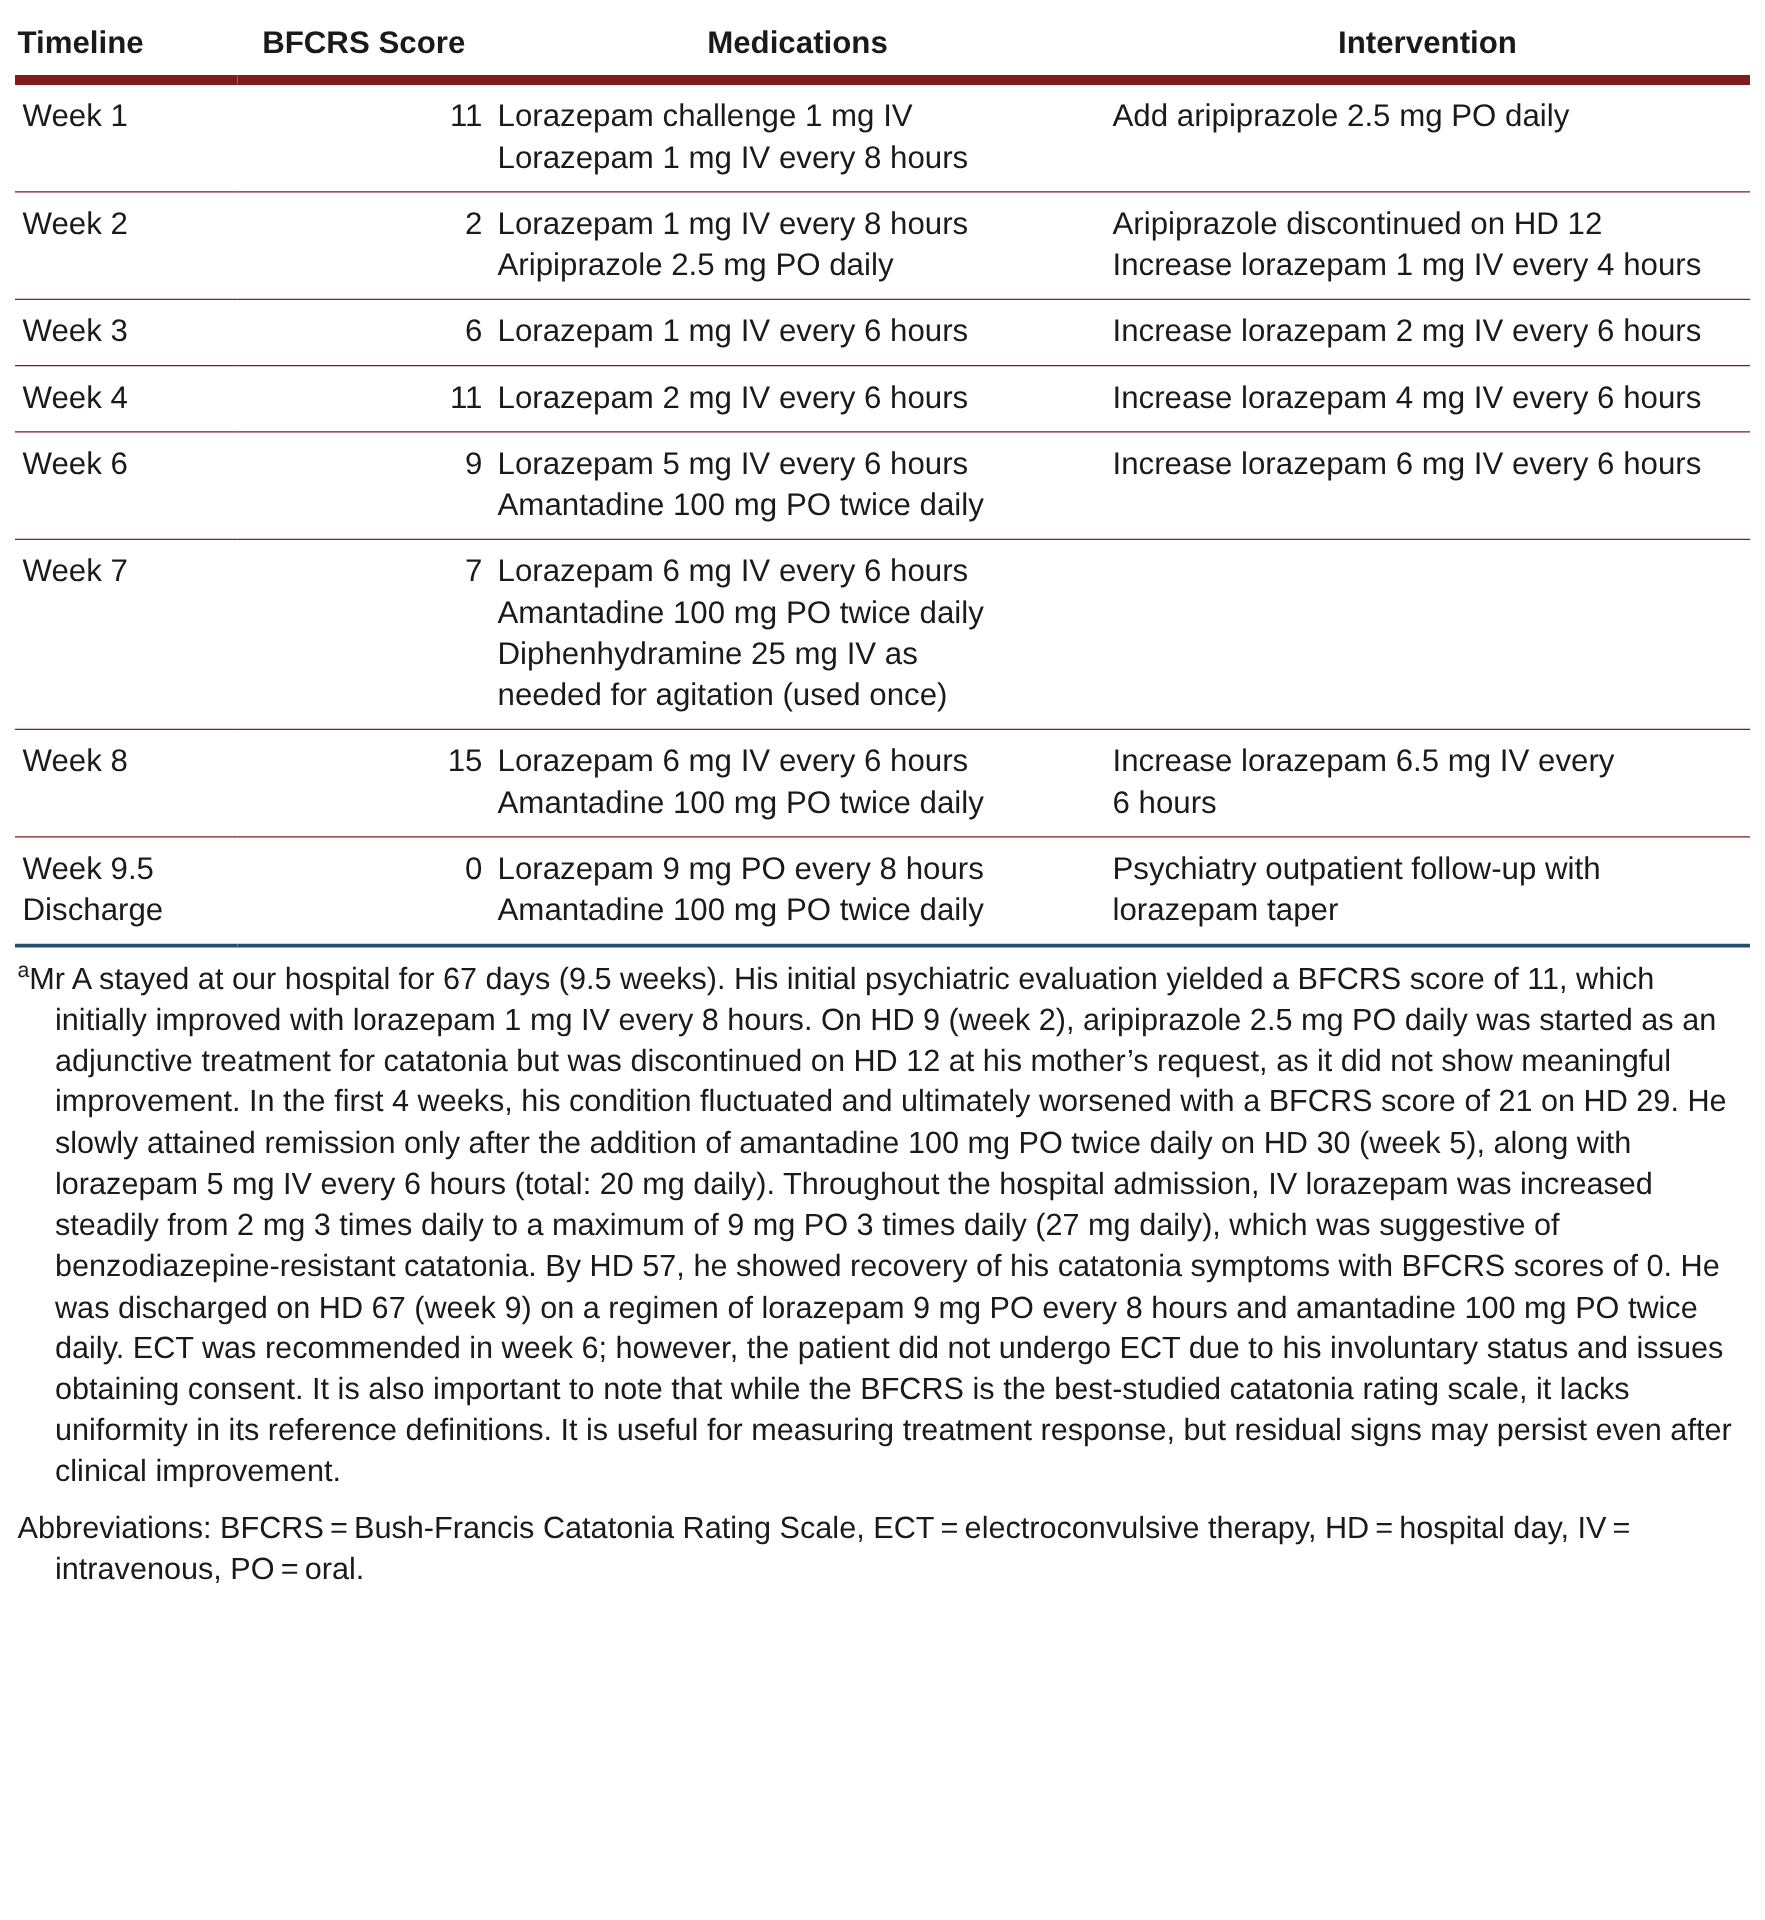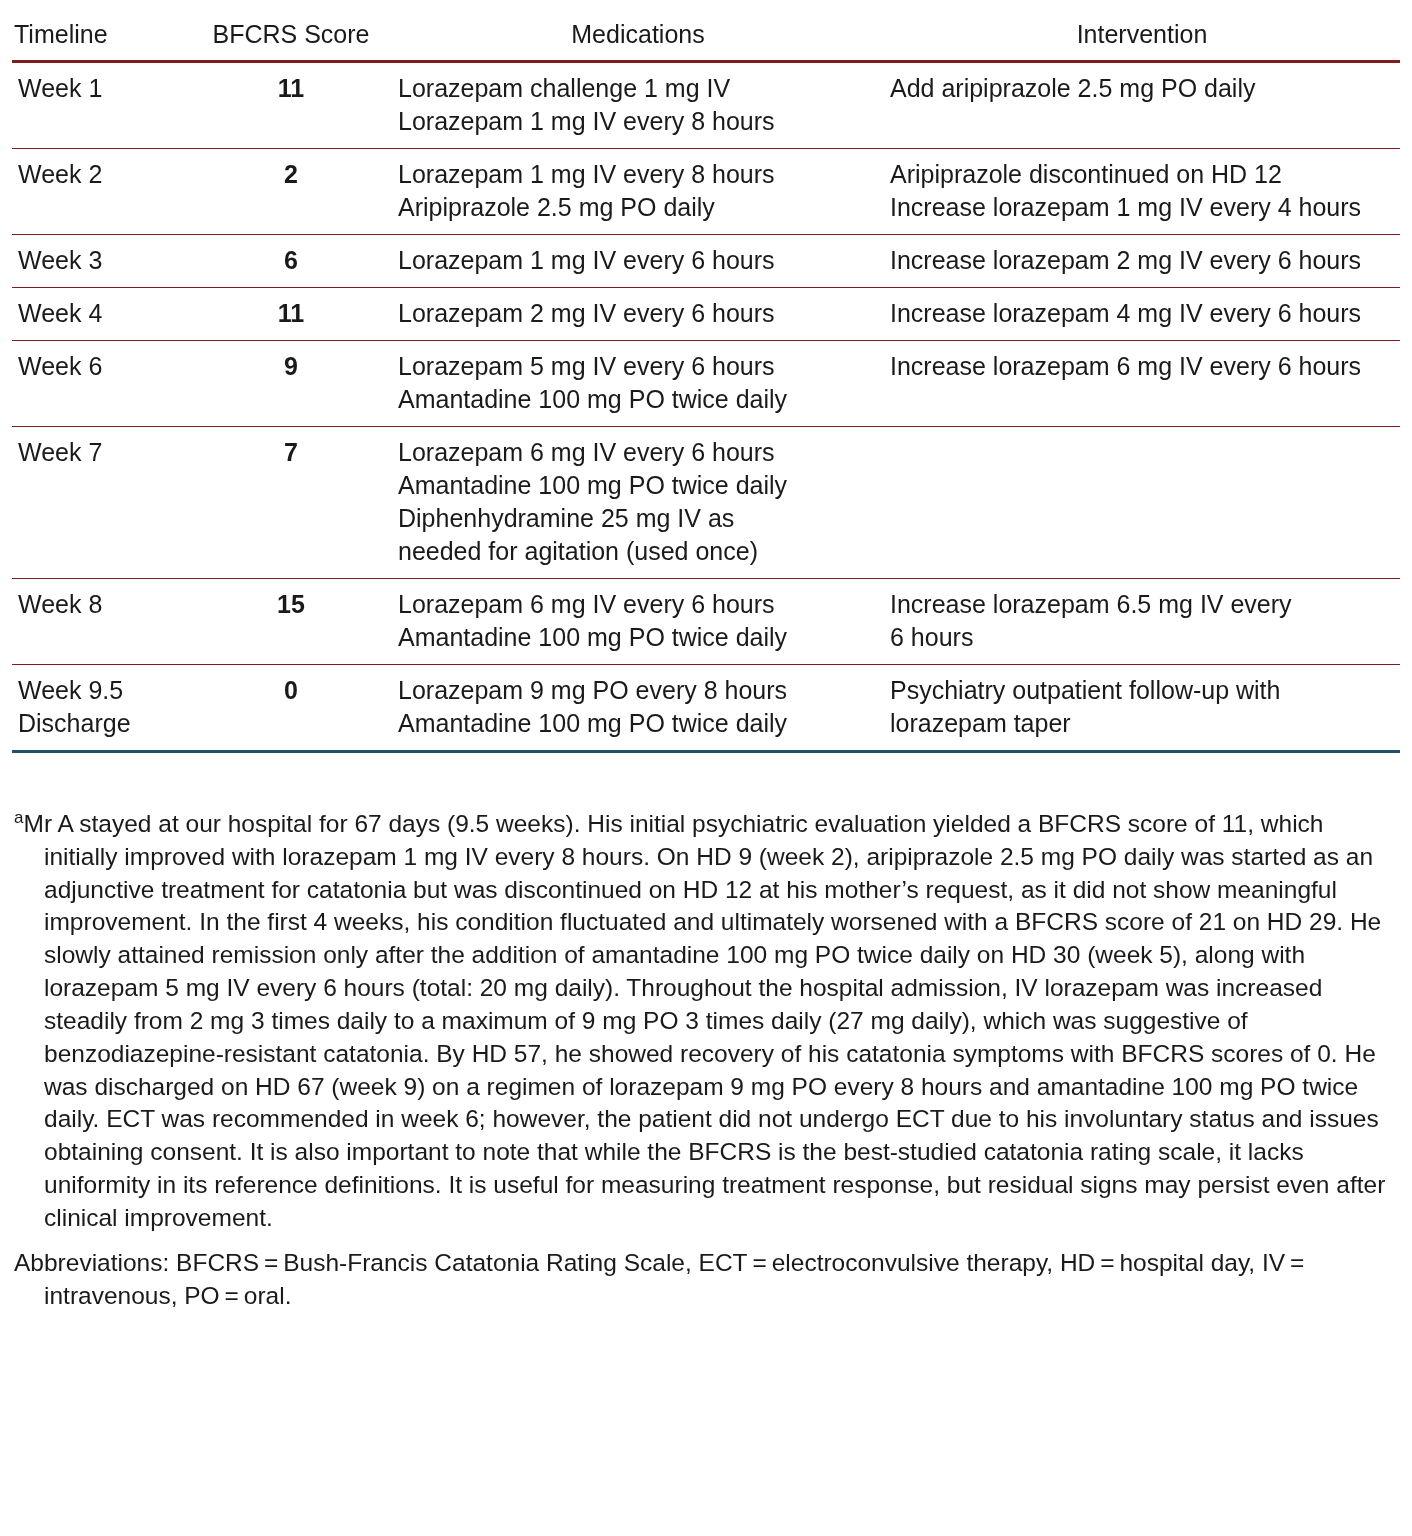--- a/index.html
+++ b/index.html
@@ -37,11 +37,11 @@
     table-layout: fixed;
   }
   table.titration th {
-    font-weight: normal;
+    font-weight: bold;
     font-size: 25px;
     padding: 10px 6px 11px 6px;
     text-align: center;
-    border-bottom: 3px solid #7f1d1d;
+    border-bottom: 8px solid #7f1d1d;
   }
   table.titration th.c-timeline { text-align: left; width: 170px; padding-left: 2px;}
   table.titration th.c-score { width: 190px; }

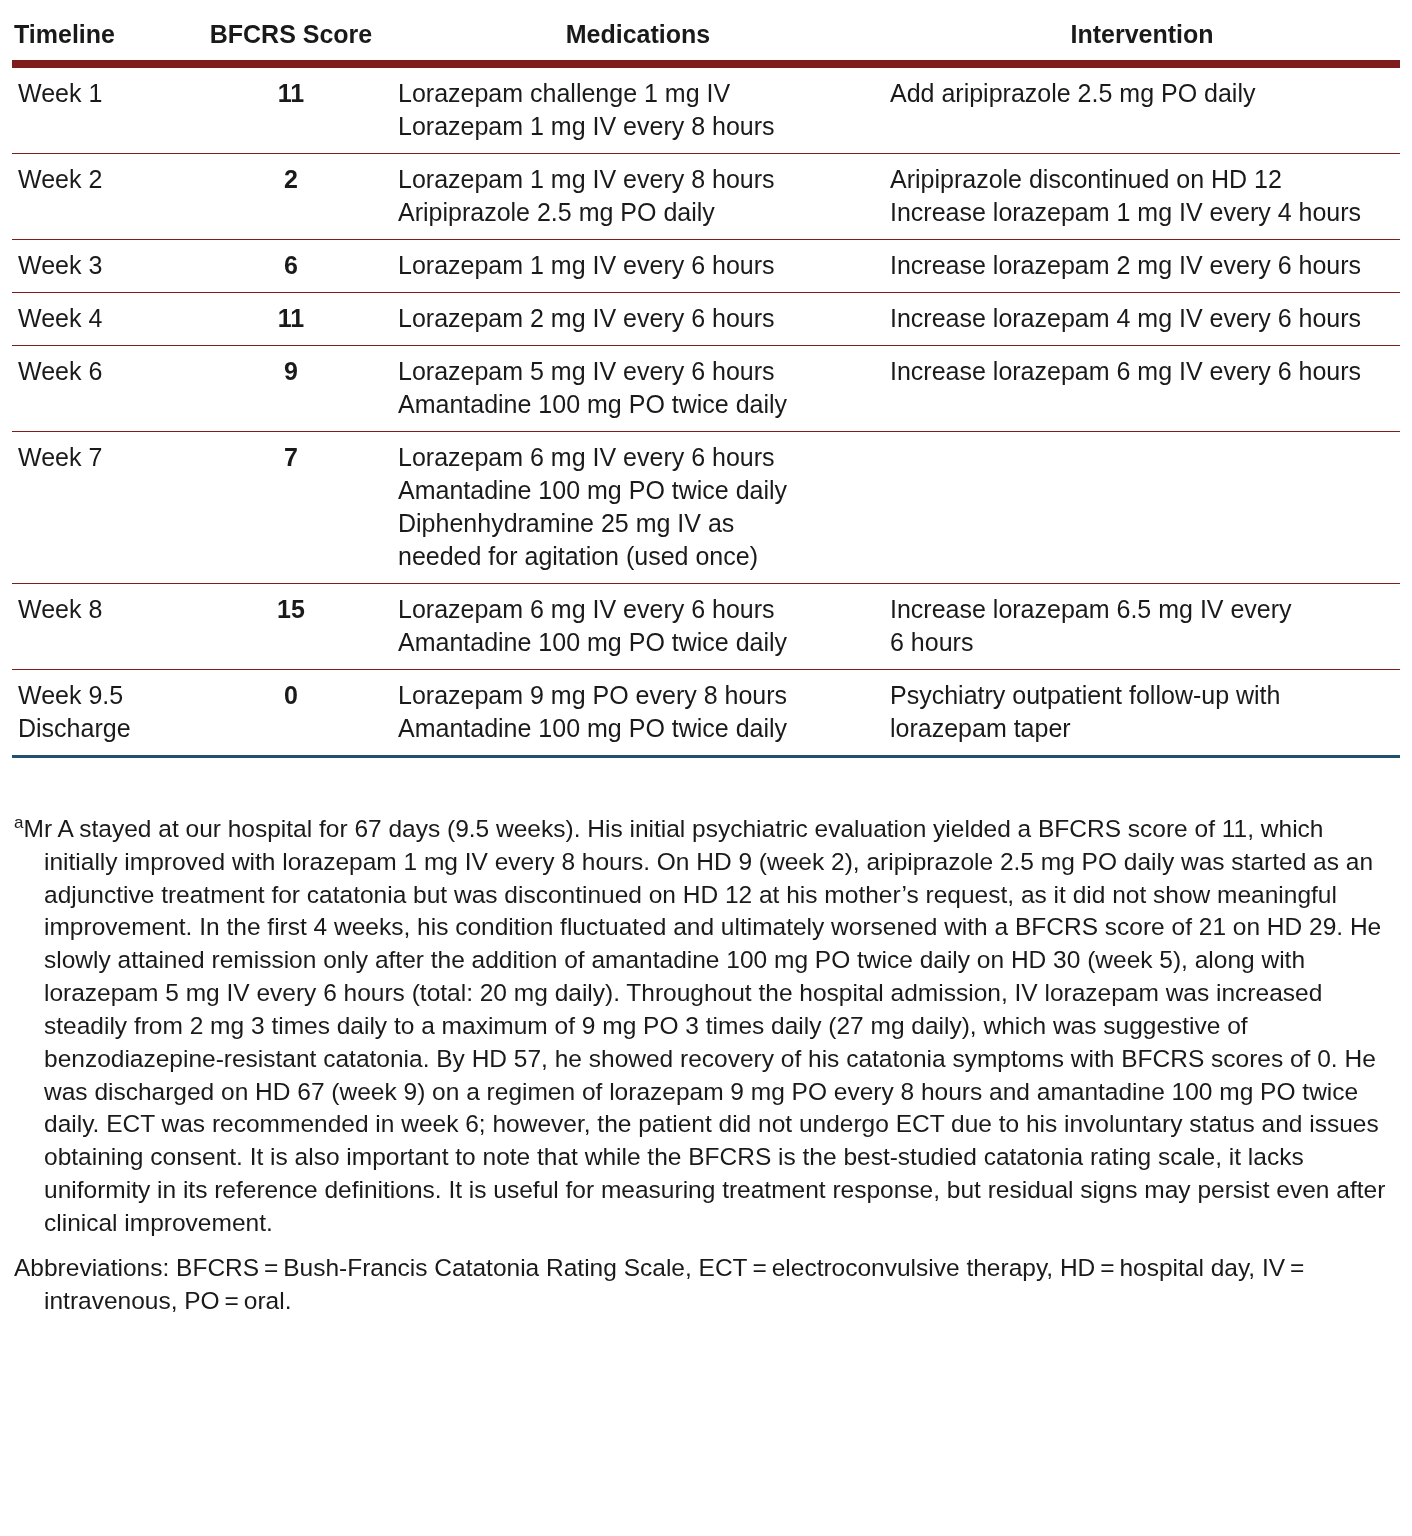--- a/index.html
+++ b/index.html
@@ -59,7 +59,7 @@
     border-bottom: 3px solid #20506b;
   }
   td.c-timeline { text-align: left; padding-left: 2px; white-space: pre-line;}
-  td.c-score { text-align: center; font-weight: bold; }
+  td.c-score { text-align: right; }
   td.c-meds { text-align: left; white-space: pre-line; }
   td.c-interv { text-align: left; white-space: pre-line; }
 

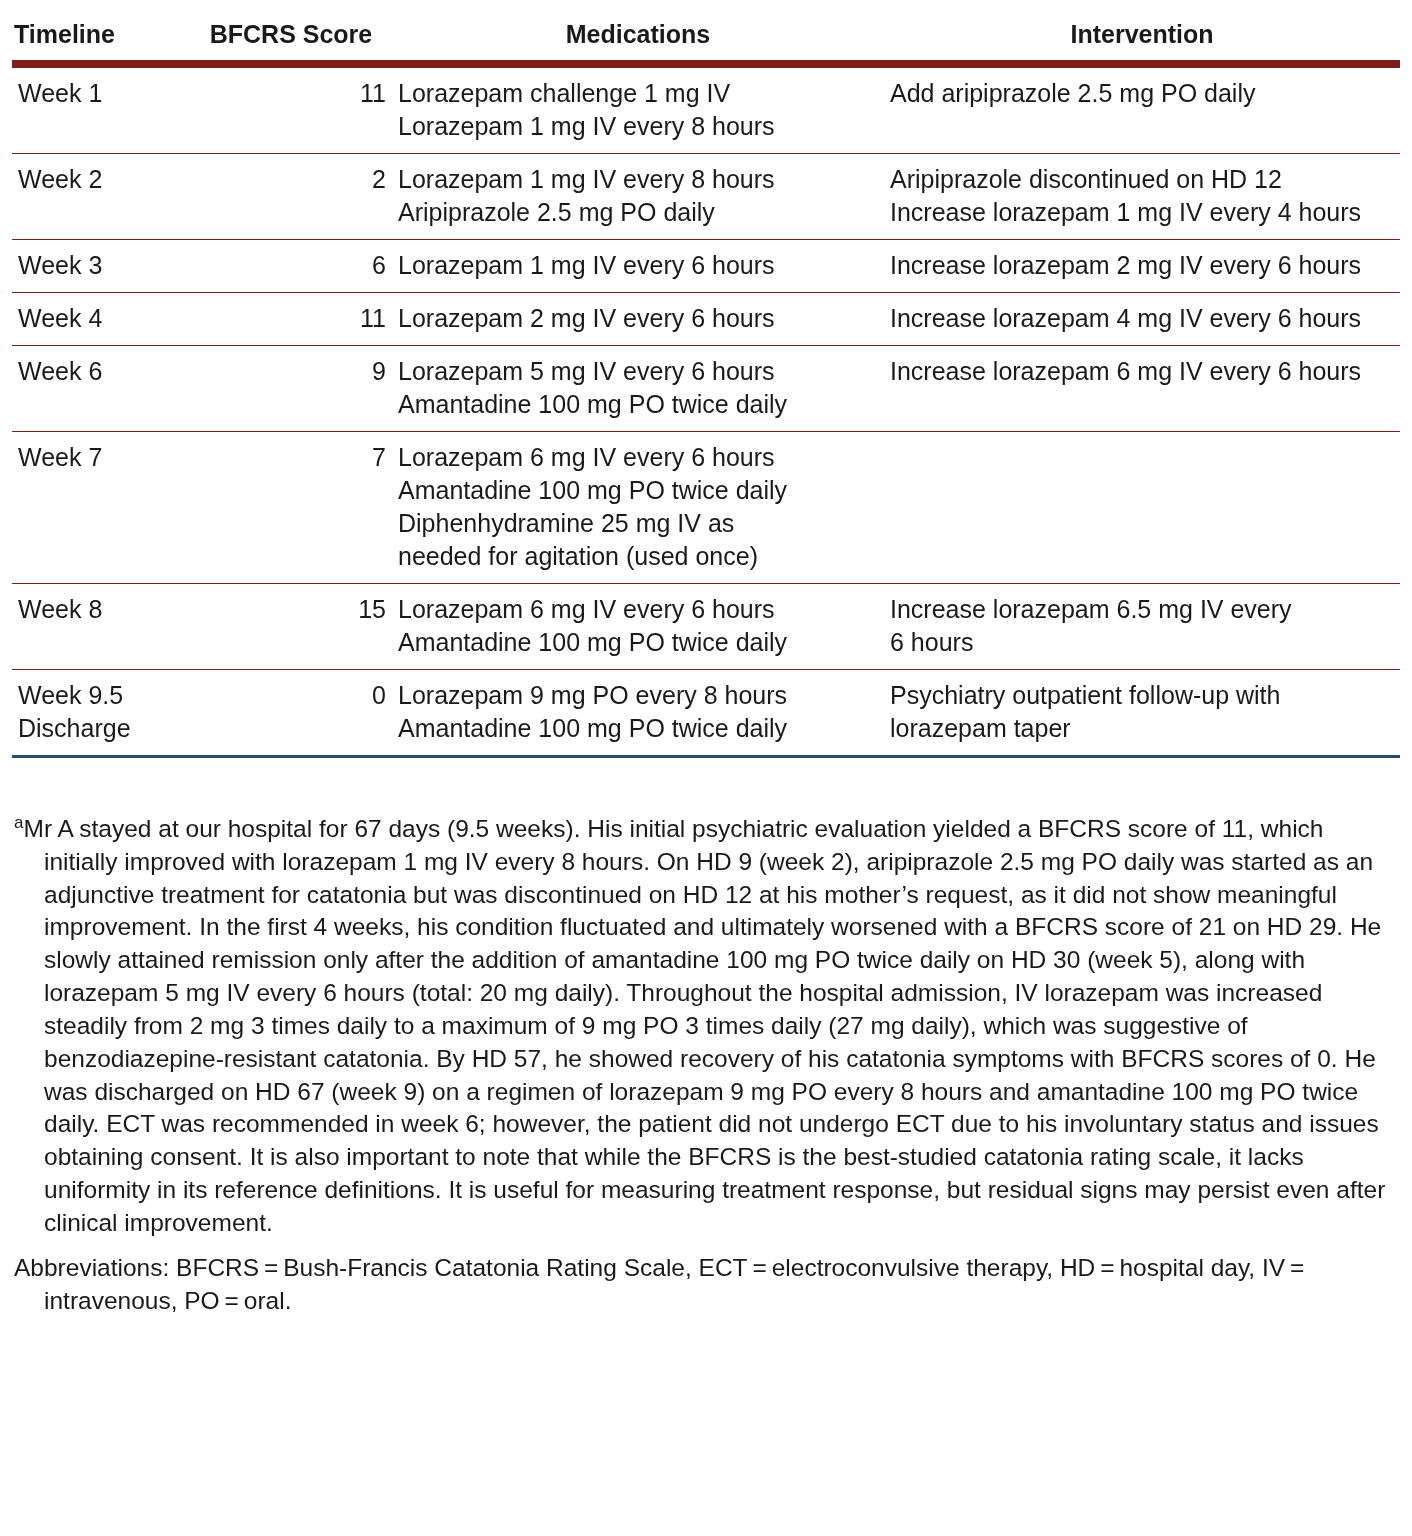--- a/index.html
+++ b/index.html
@@ -72,7 +72,6 @@
     text-indent: 0;
     padding-left: 30px;
     margin-bottom: 2px;
-    margin-top: 45px;
   }
   .fn-para .fn-first {
     margin-left: -30px;

